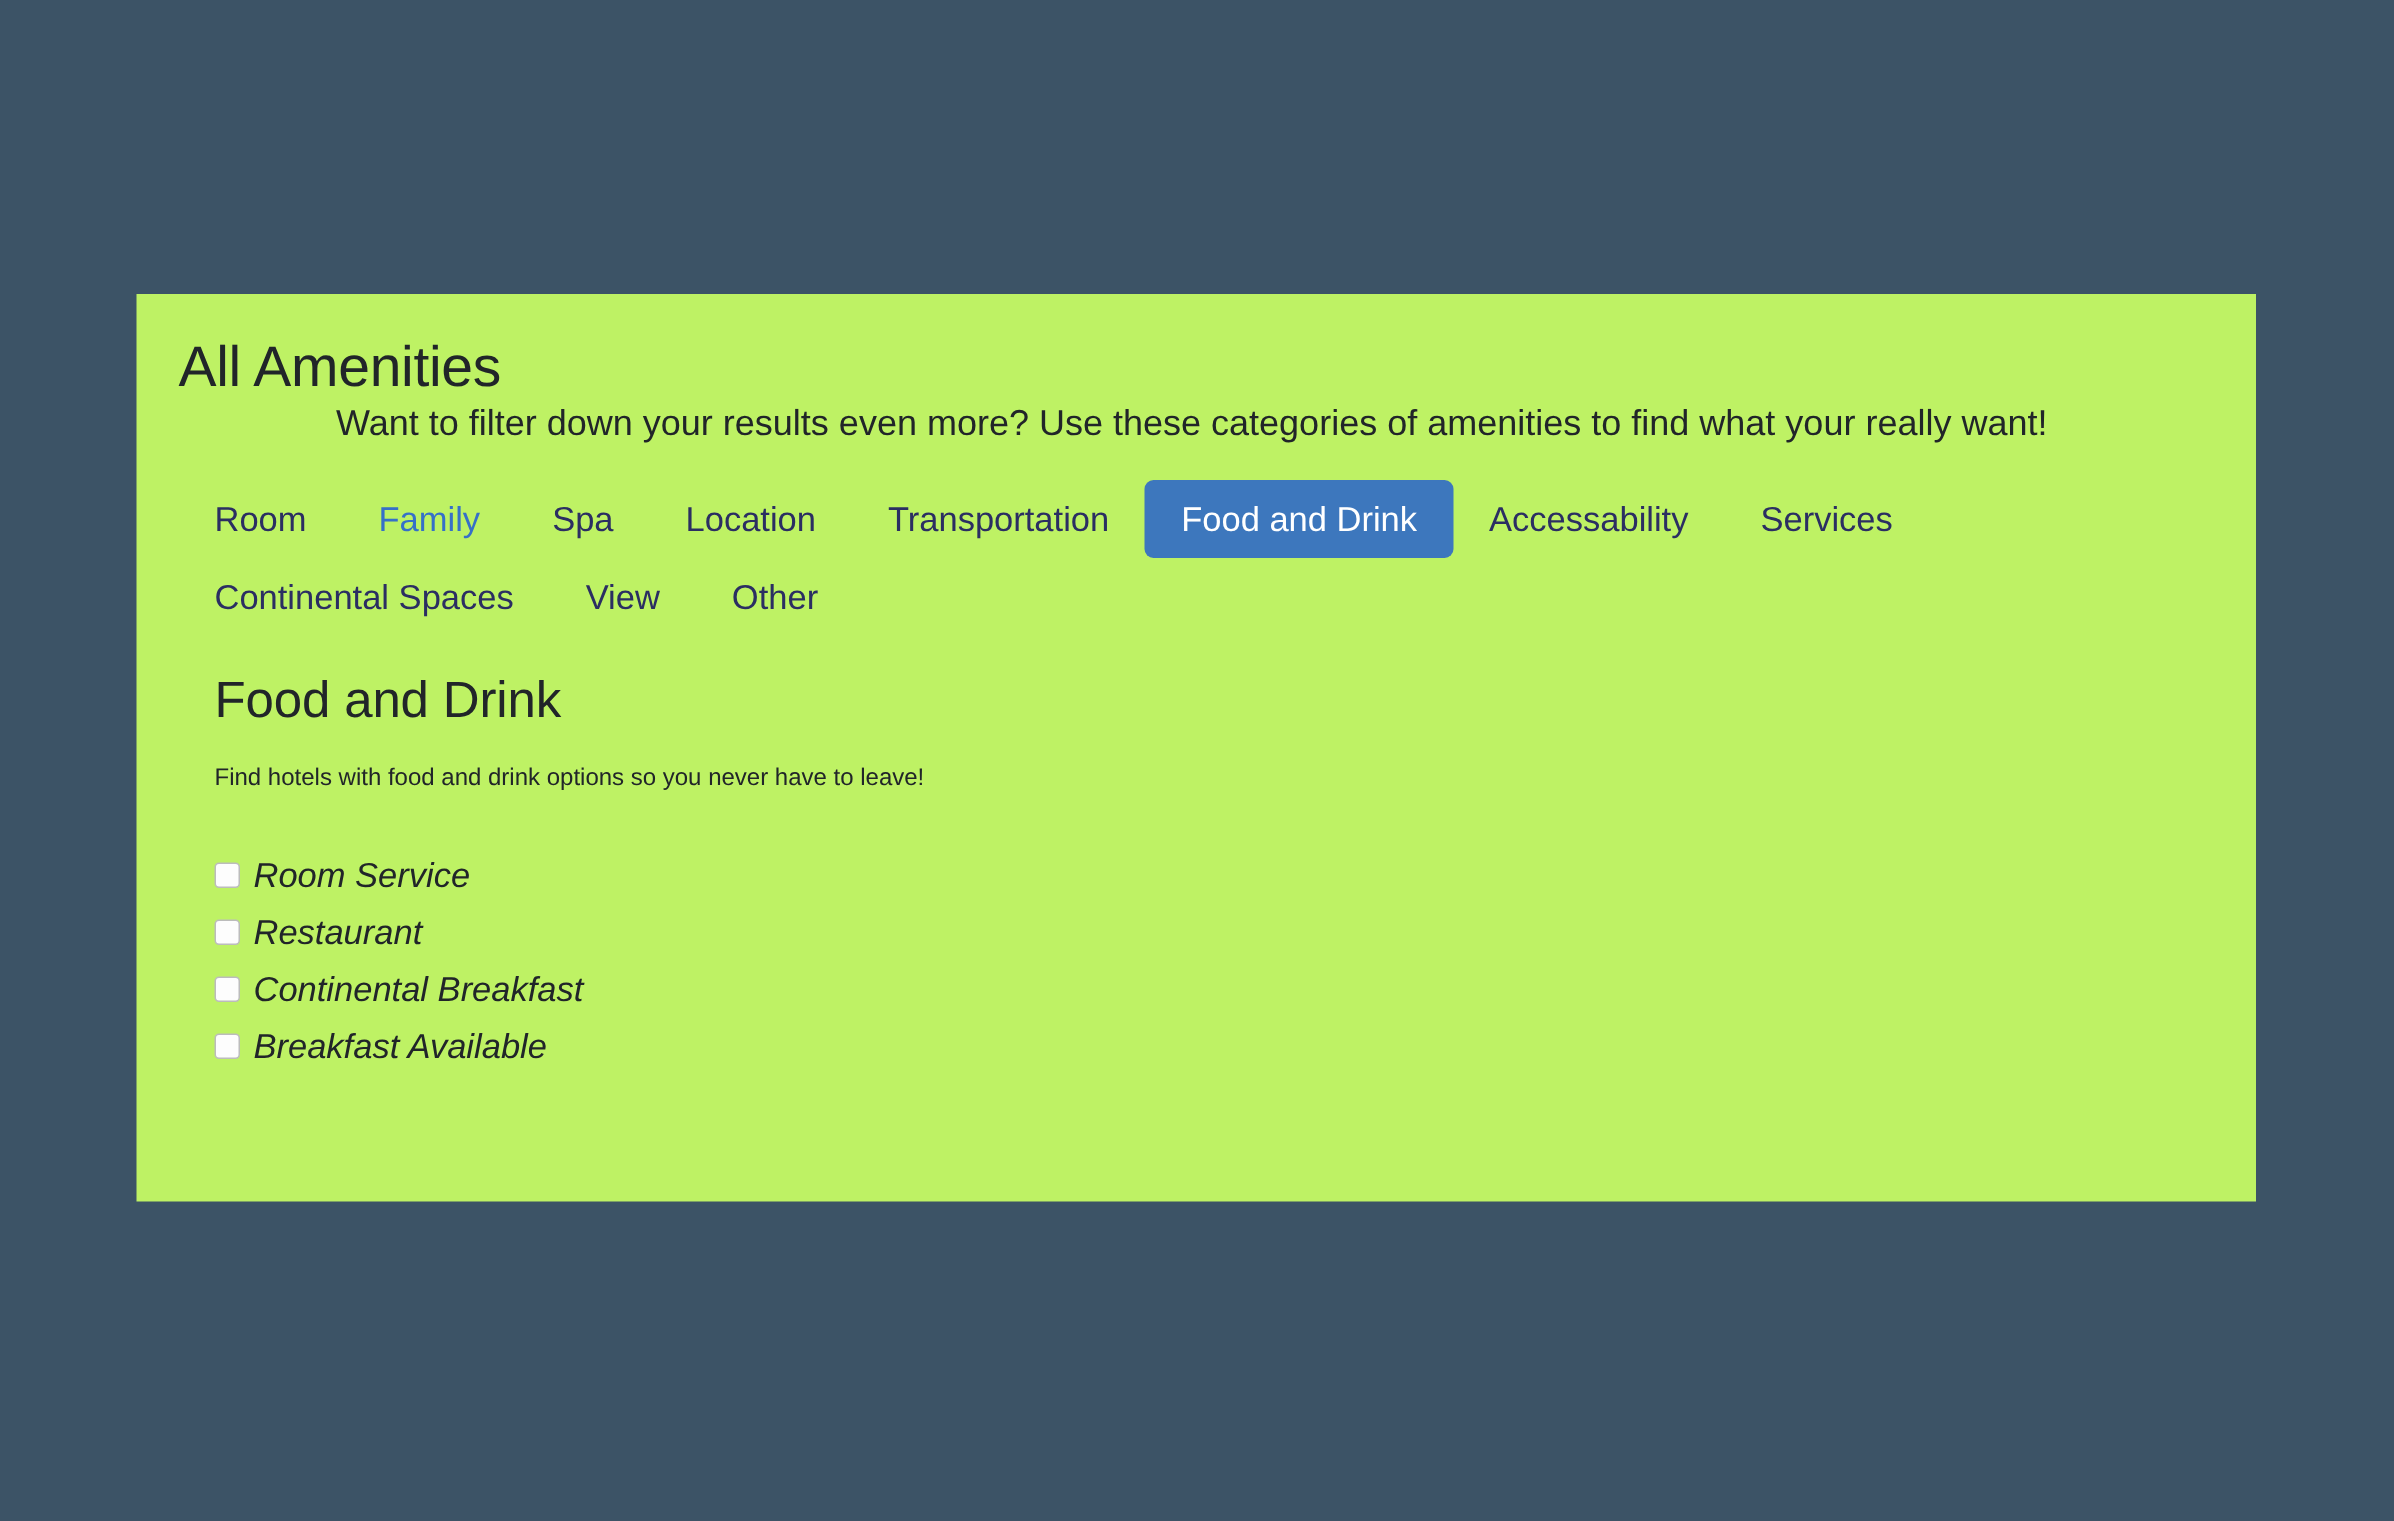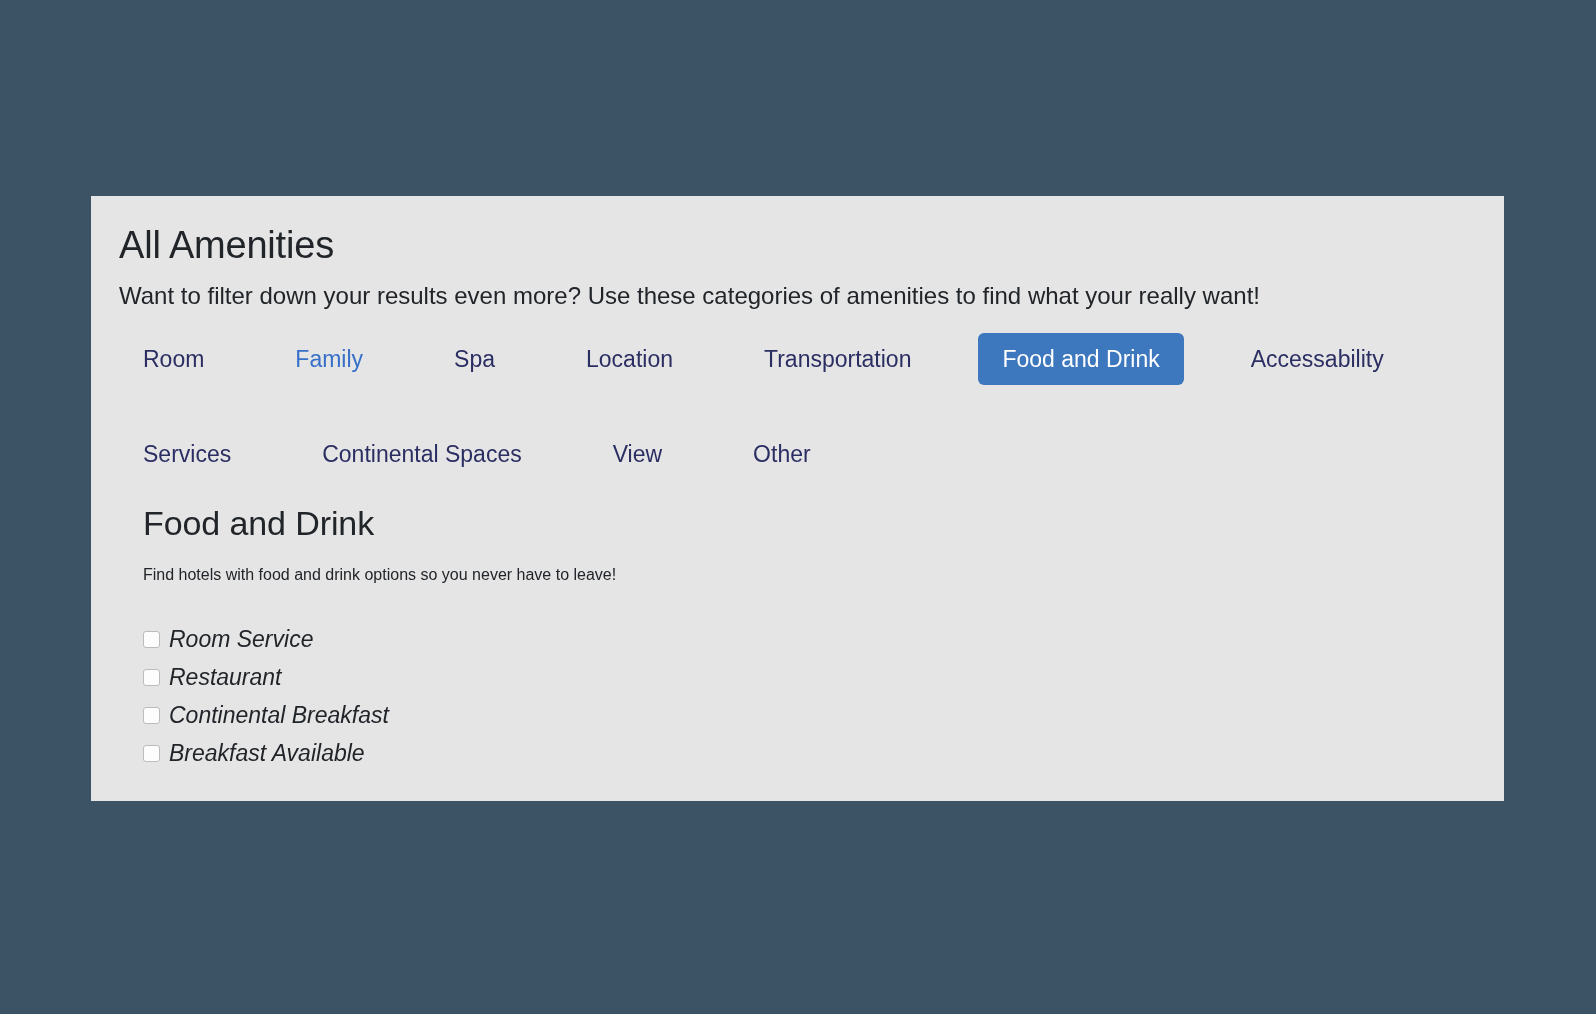--- a/index.html
+++ b/index.html
@@ -29,7 +29,7 @@
     top: 196px;
     width: 1413px;
     height: 605px;
-    background: #e5e5e5;
+    background: #bef264;
     padding: 26px 34px 0 28px;
   }
 

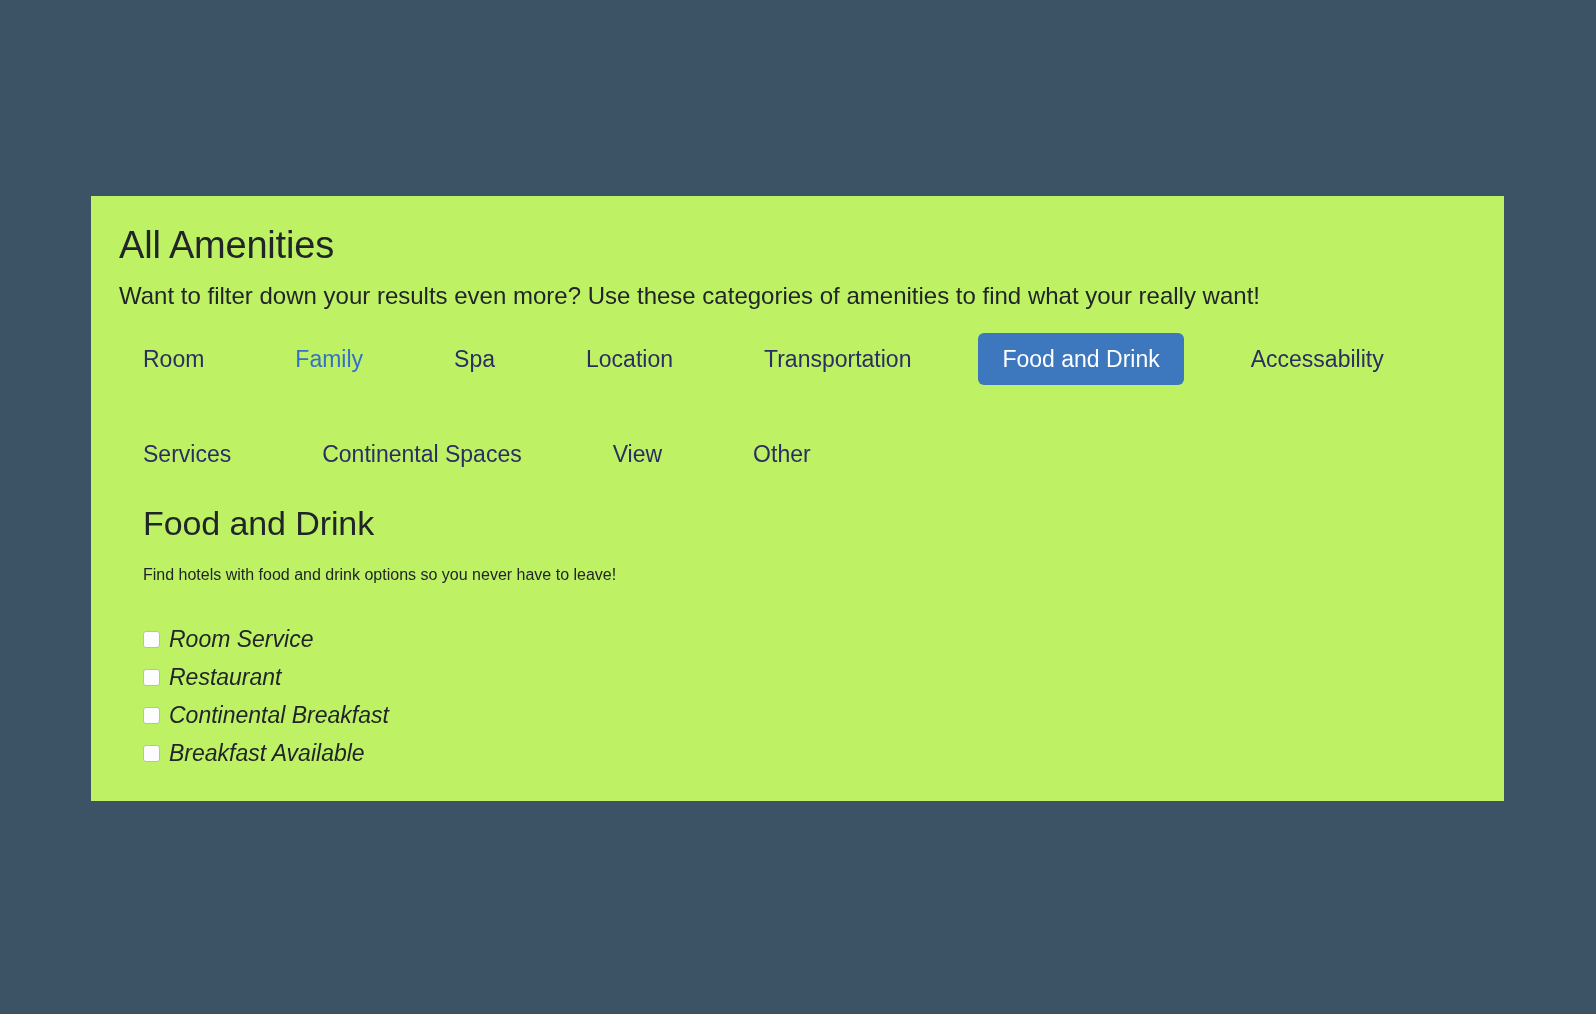--- a/index.html
+++ b/index.html
@@ -45,11 +45,12 @@
   }
 
   .card-subtitle {
-    margin: 13px 0 0 0;
+    margin: 0 0 0 0;
     font-size: 24px;
     line-height: 30px;
     font-weight: 400;
     color: #212529;
+    text-align: center;
   }
 
   

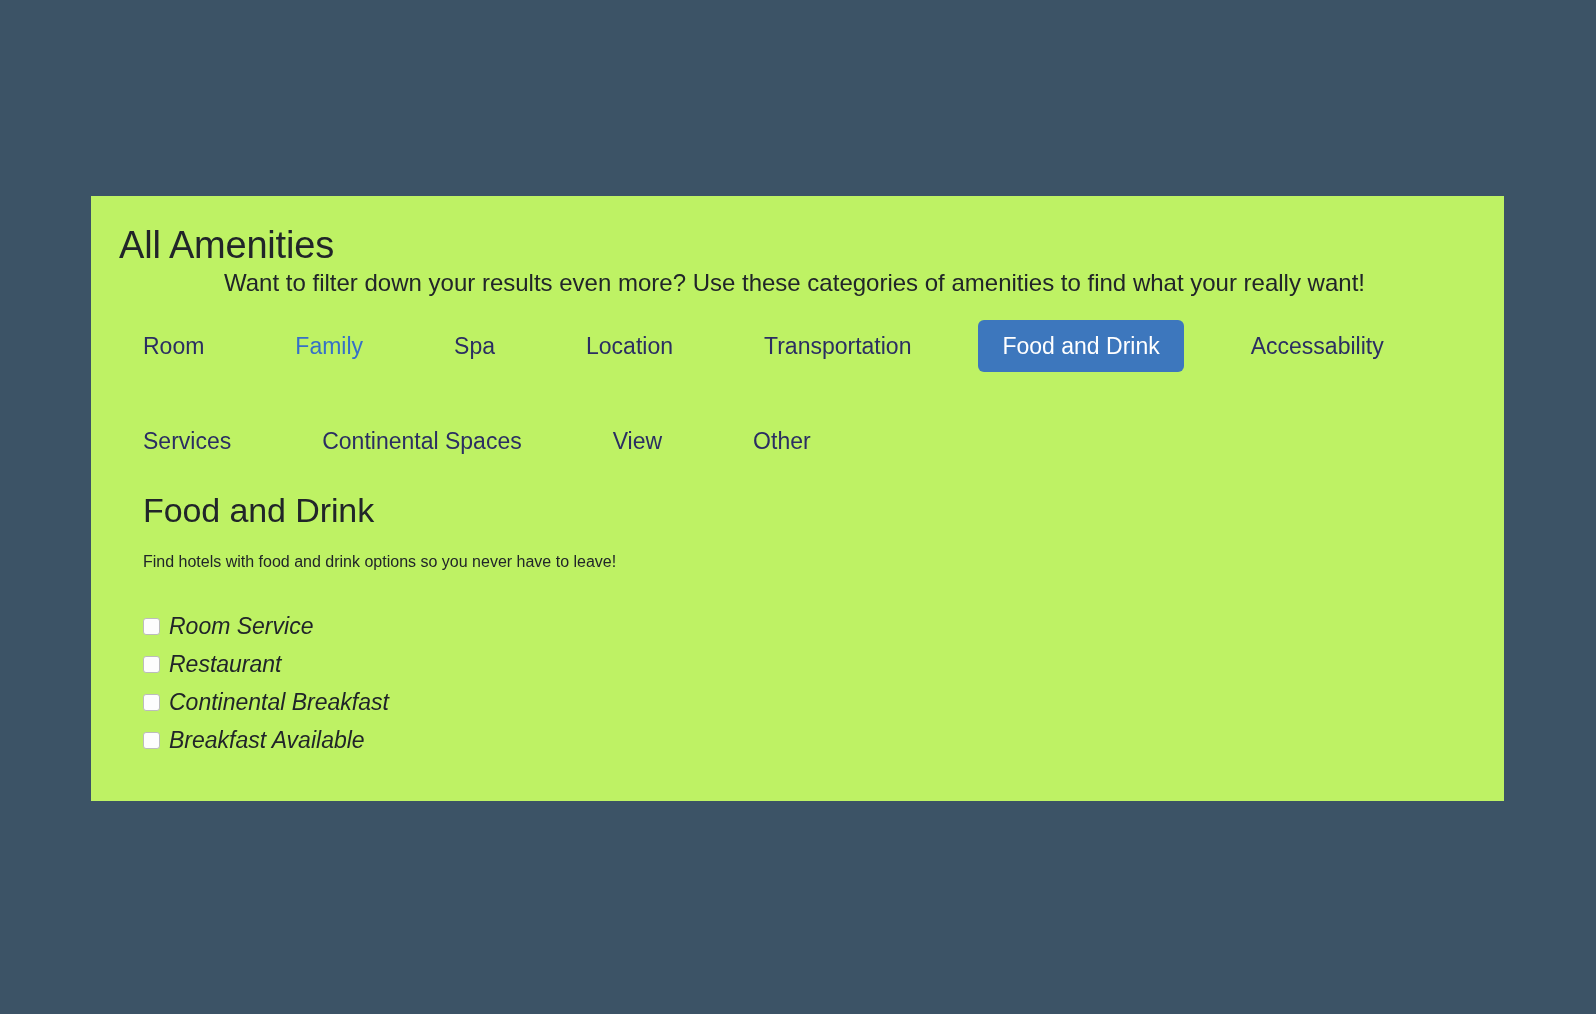--- a/index.html
+++ b/index.html
@@ -60,7 +60,6 @@
     flex-wrap: wrap;
     align-items: flex-end;
     max-width: 1330px;
-    gap: 43px;
   }
 
   .tab-item {

